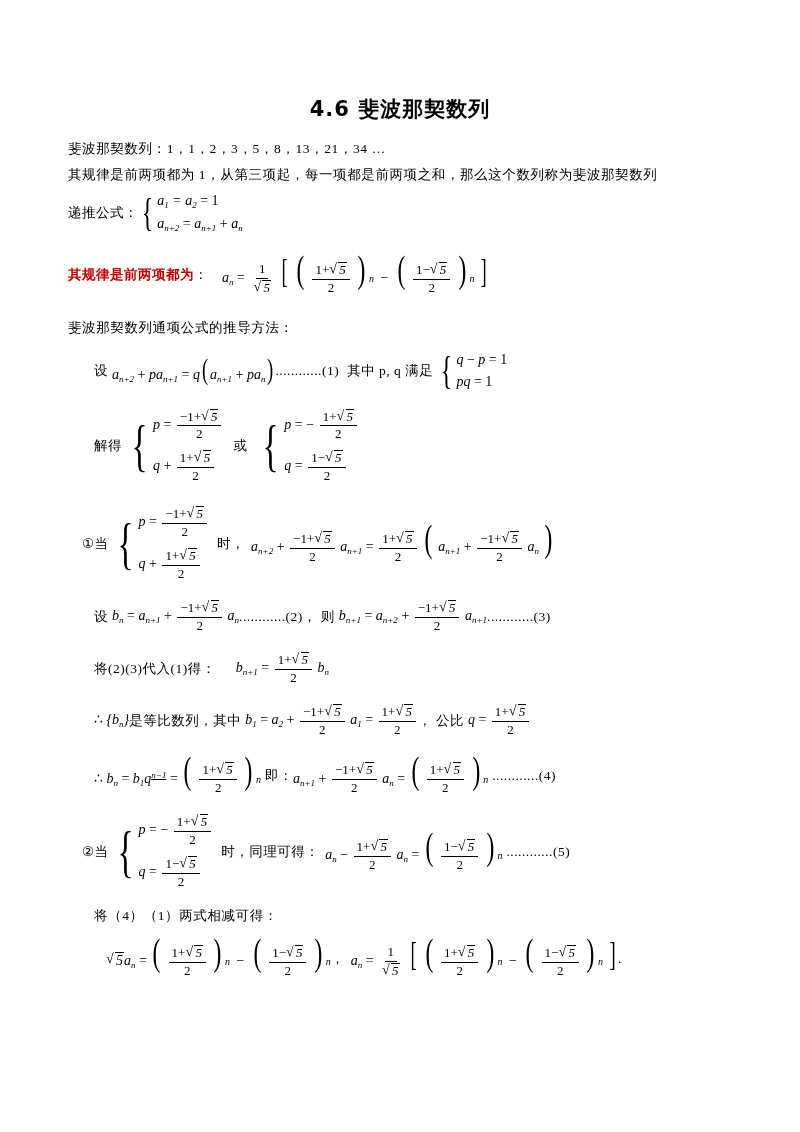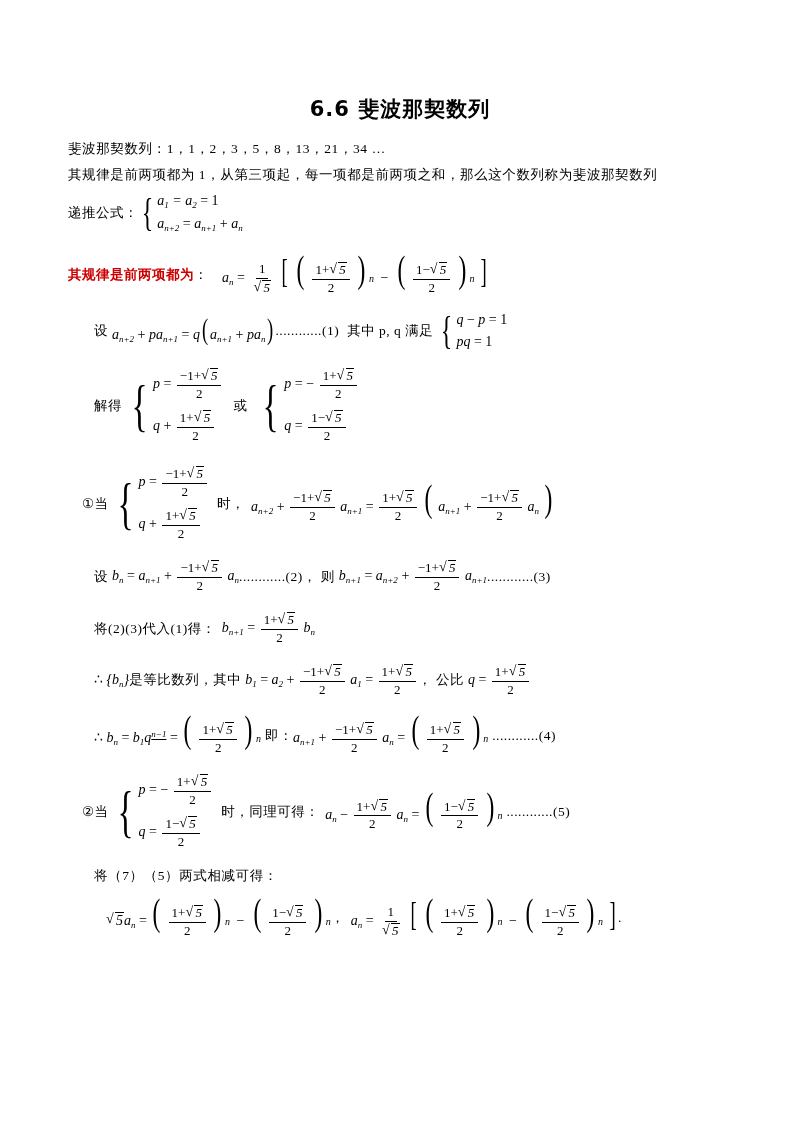--- a/index.html
+++ b/index.html
@@ -174,7 +174,7 @@
 
 <div class="page">
 
-  <div class="title">6.6 斐波那契数列</div>
+  <div class="title">4.6 斐波那契数列</div>
 
   <div class="body">
 

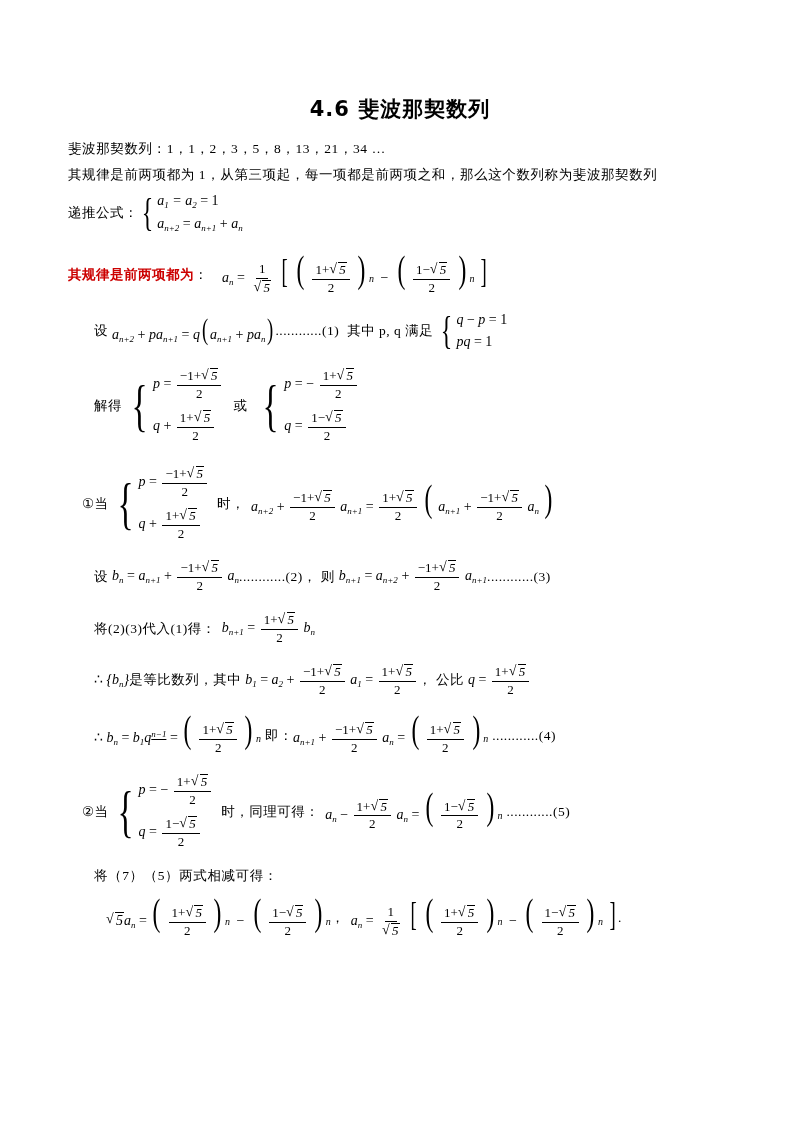--- a/index.html
+++ b/index.html
@@ -231,6 +231,7 @@
       </span>
     </div>
 
+    <div class="para" style="margin-top:24px;">斐波那契数列通项公式的推导方法：</div>
 
     <div class="row ind2" style="margin-top:16px;">
       <span class="lbl">设</span>

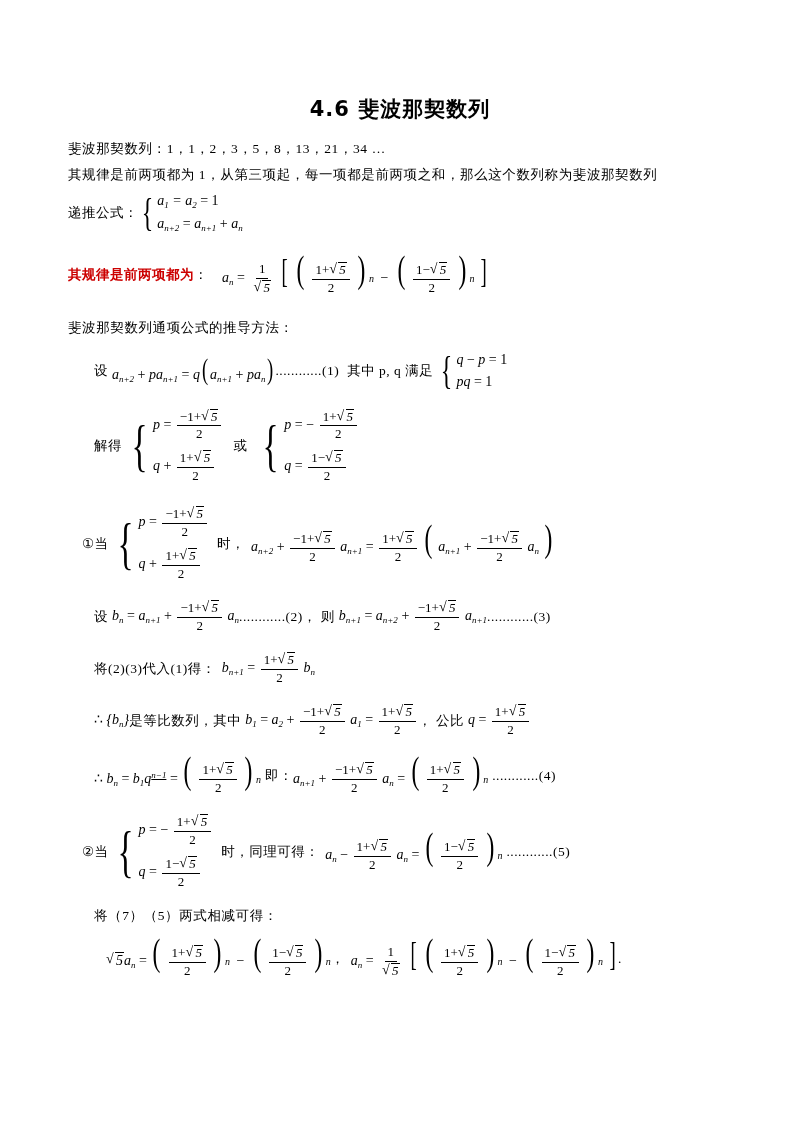--- a/index.html
+++ b/index.html
@@ -364,7 +364,7 @@
 
     <div class="row ind2" style="margin-top:18px;">
       <span class="lbl">将(2)(3)代入(1)得：</span>
-      <span class="math" style="margin-left:6px;">
+      <span class="math" style="margin-left:20px;">
         b<sub>n+1</sub> <span class="mathup">=</span>
         <span class="frac">
             <span class="num mathup">1+<span class="sqrt"><span class="rad mathup">5</span></span></span>

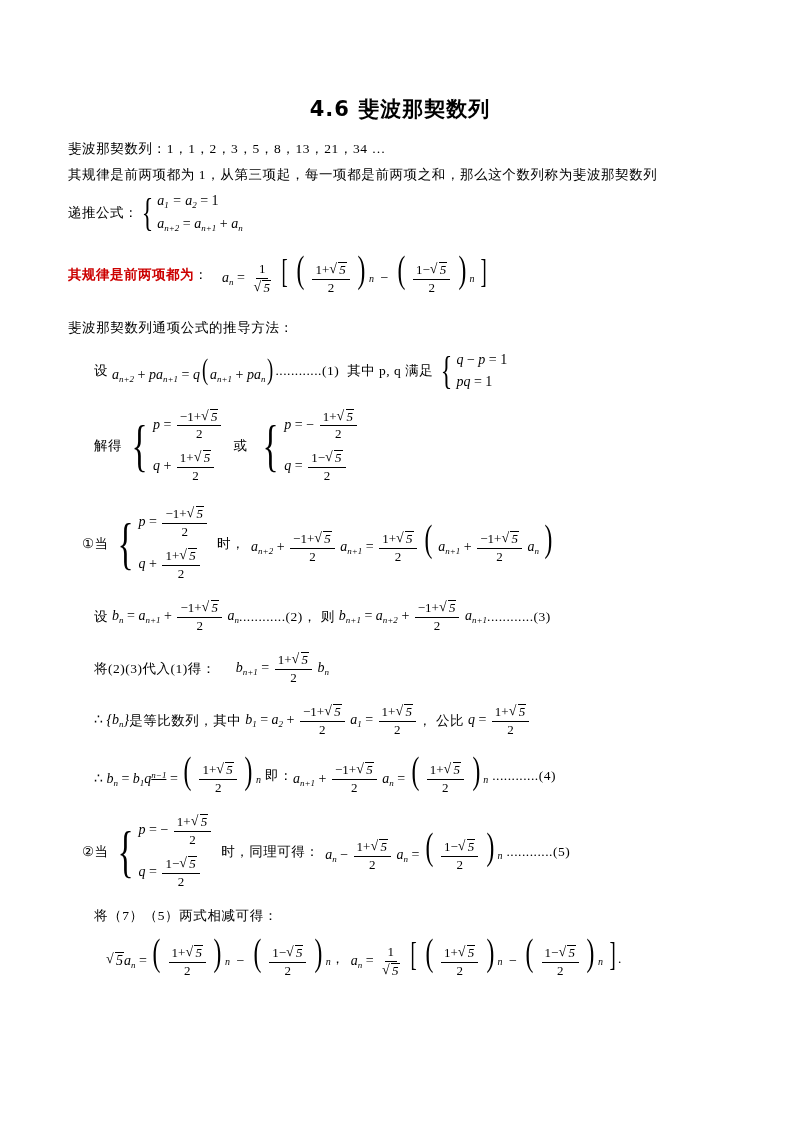--- a/index.html
+++ b/index.html
@@ -481,7 +481,7 @@
       <span class="lbl dots" style="margin-left:4px;">............(5)</span>
     </div>
 
-    <div class="para2" style="margin-top:18px; margin-left:26px;">将（7）（5）两式相减可得：</div>
+    <div class="para2" style="margin-top:18px; margin-left:26px;">将（4）（1）两式相减可得：</div>
 
     <div class="row" style="margin-top:14px; margin-left:38px;">
       <span class="math">

